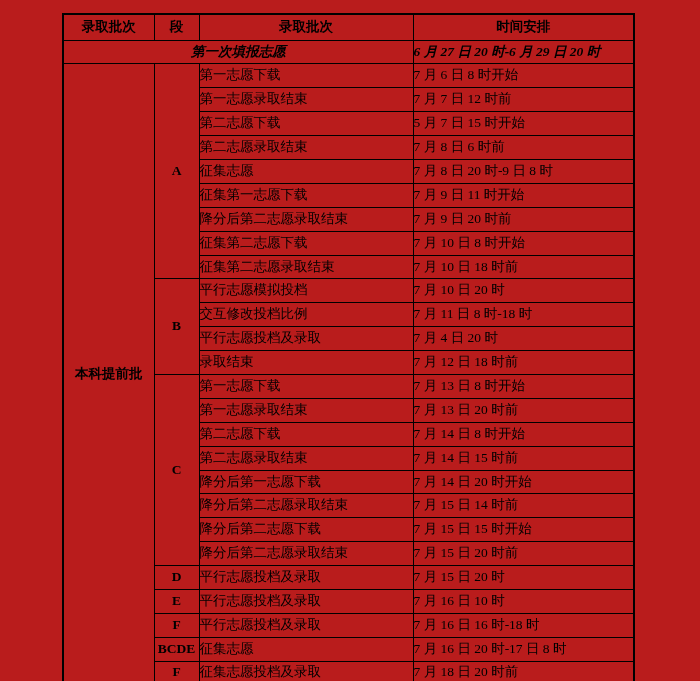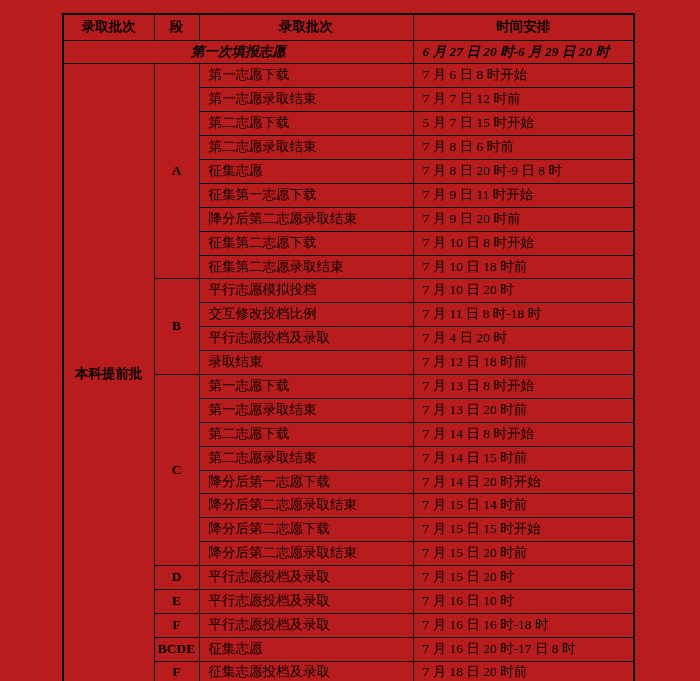--- a/index.html
+++ b/index.html
@@ -46,7 +46,6 @@
   td.center { text-align: center; }
   td.left {
     text-align: left;
-    padding-left: 9px;
   }
   td.bold { font-weight: bold; font-style: italic; }
   td.batch {

